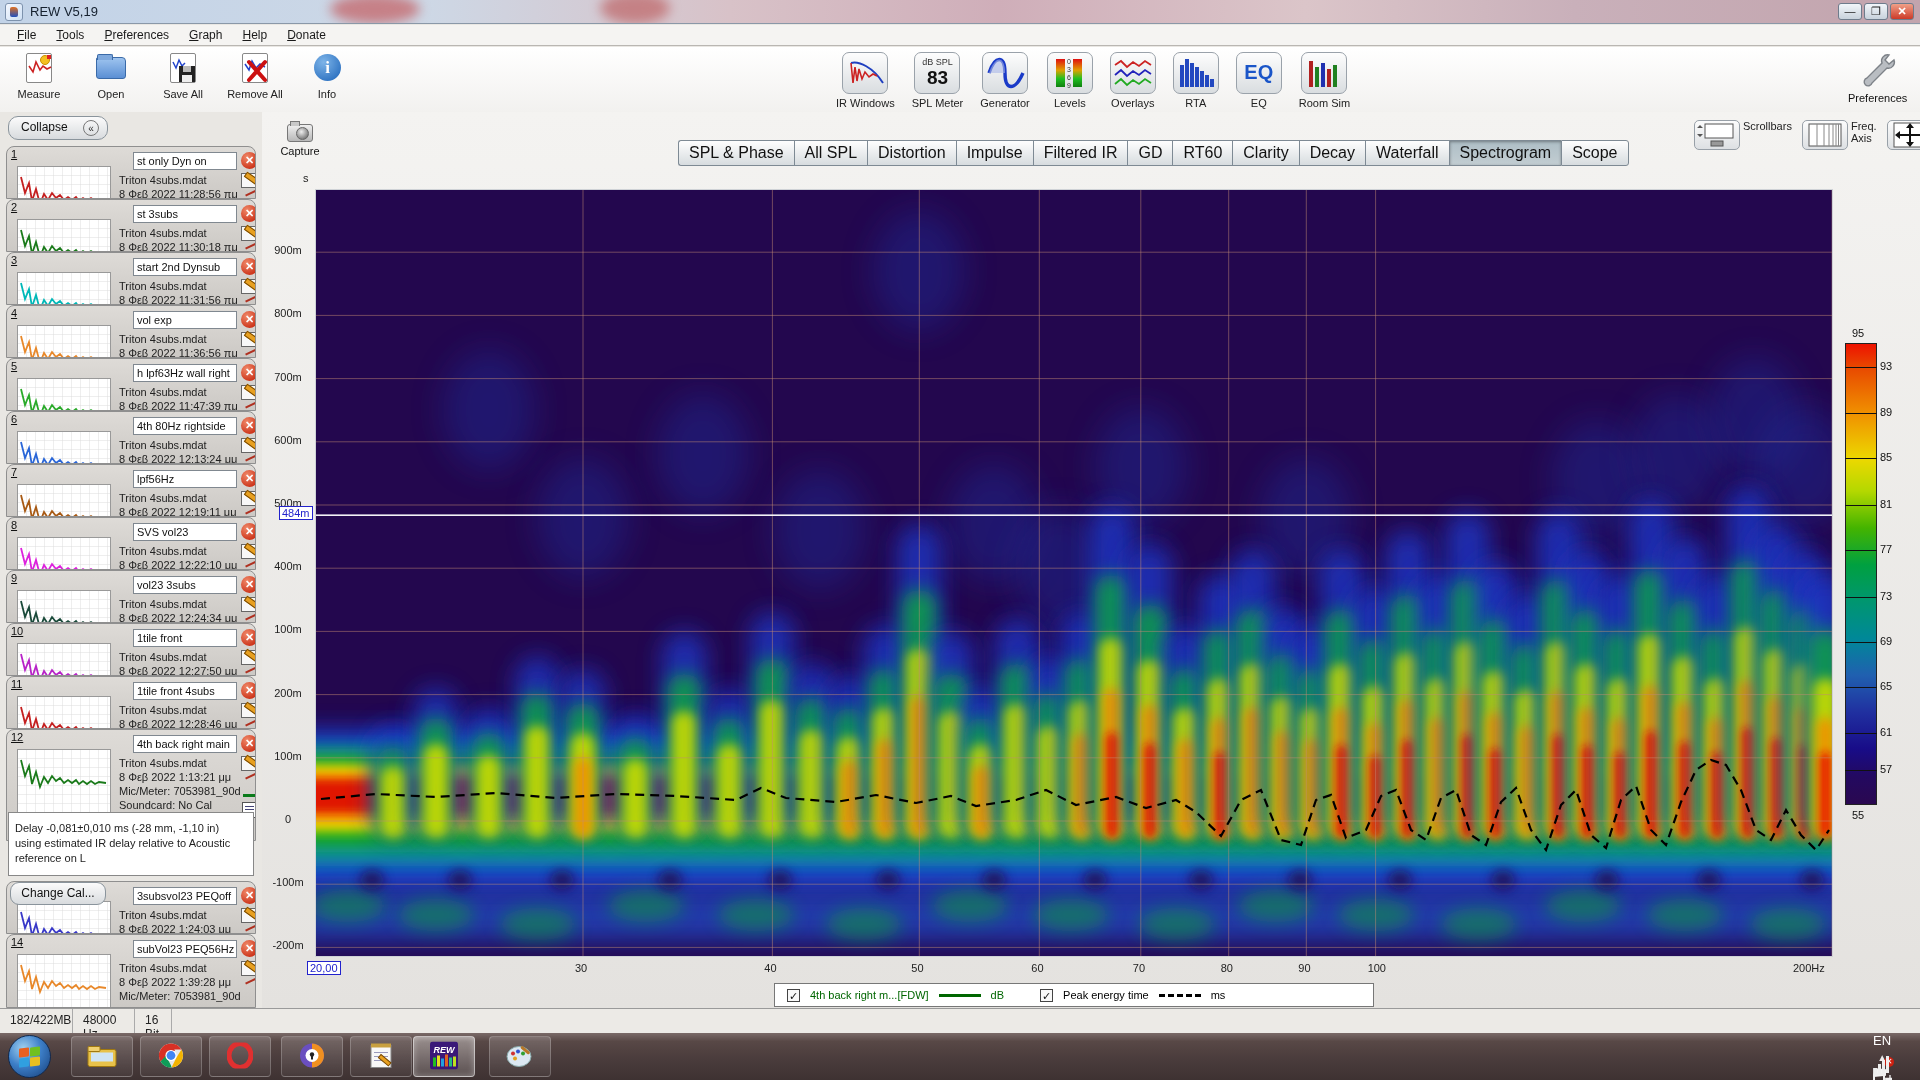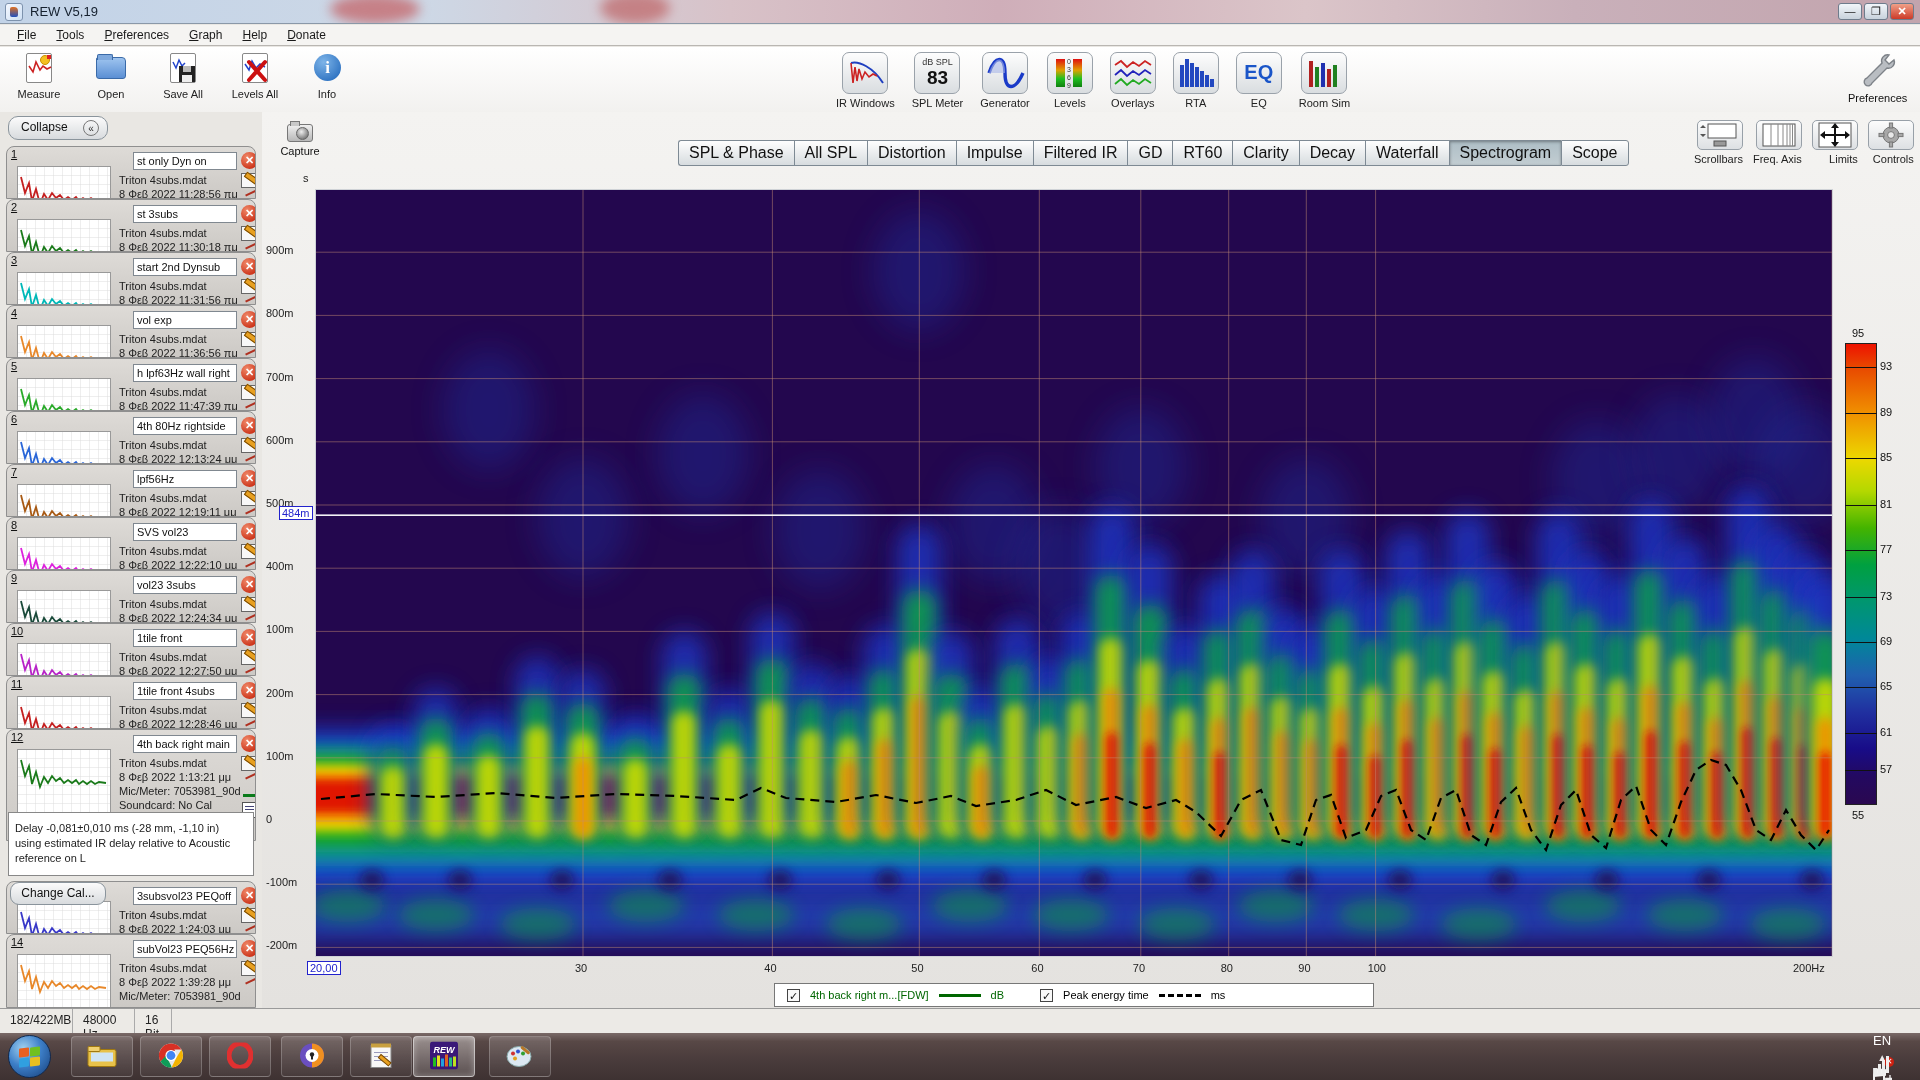--- a/index.html
+++ b/index.html
@@ -207,7 +207,7 @@
               </svg>
             </span>
           </span>
-          <span class="tlabel">Levels All</span>
+          <span class="tlabel">Remove All</span>
         </div>
         <div class="tool-item">
           <span class="tico">

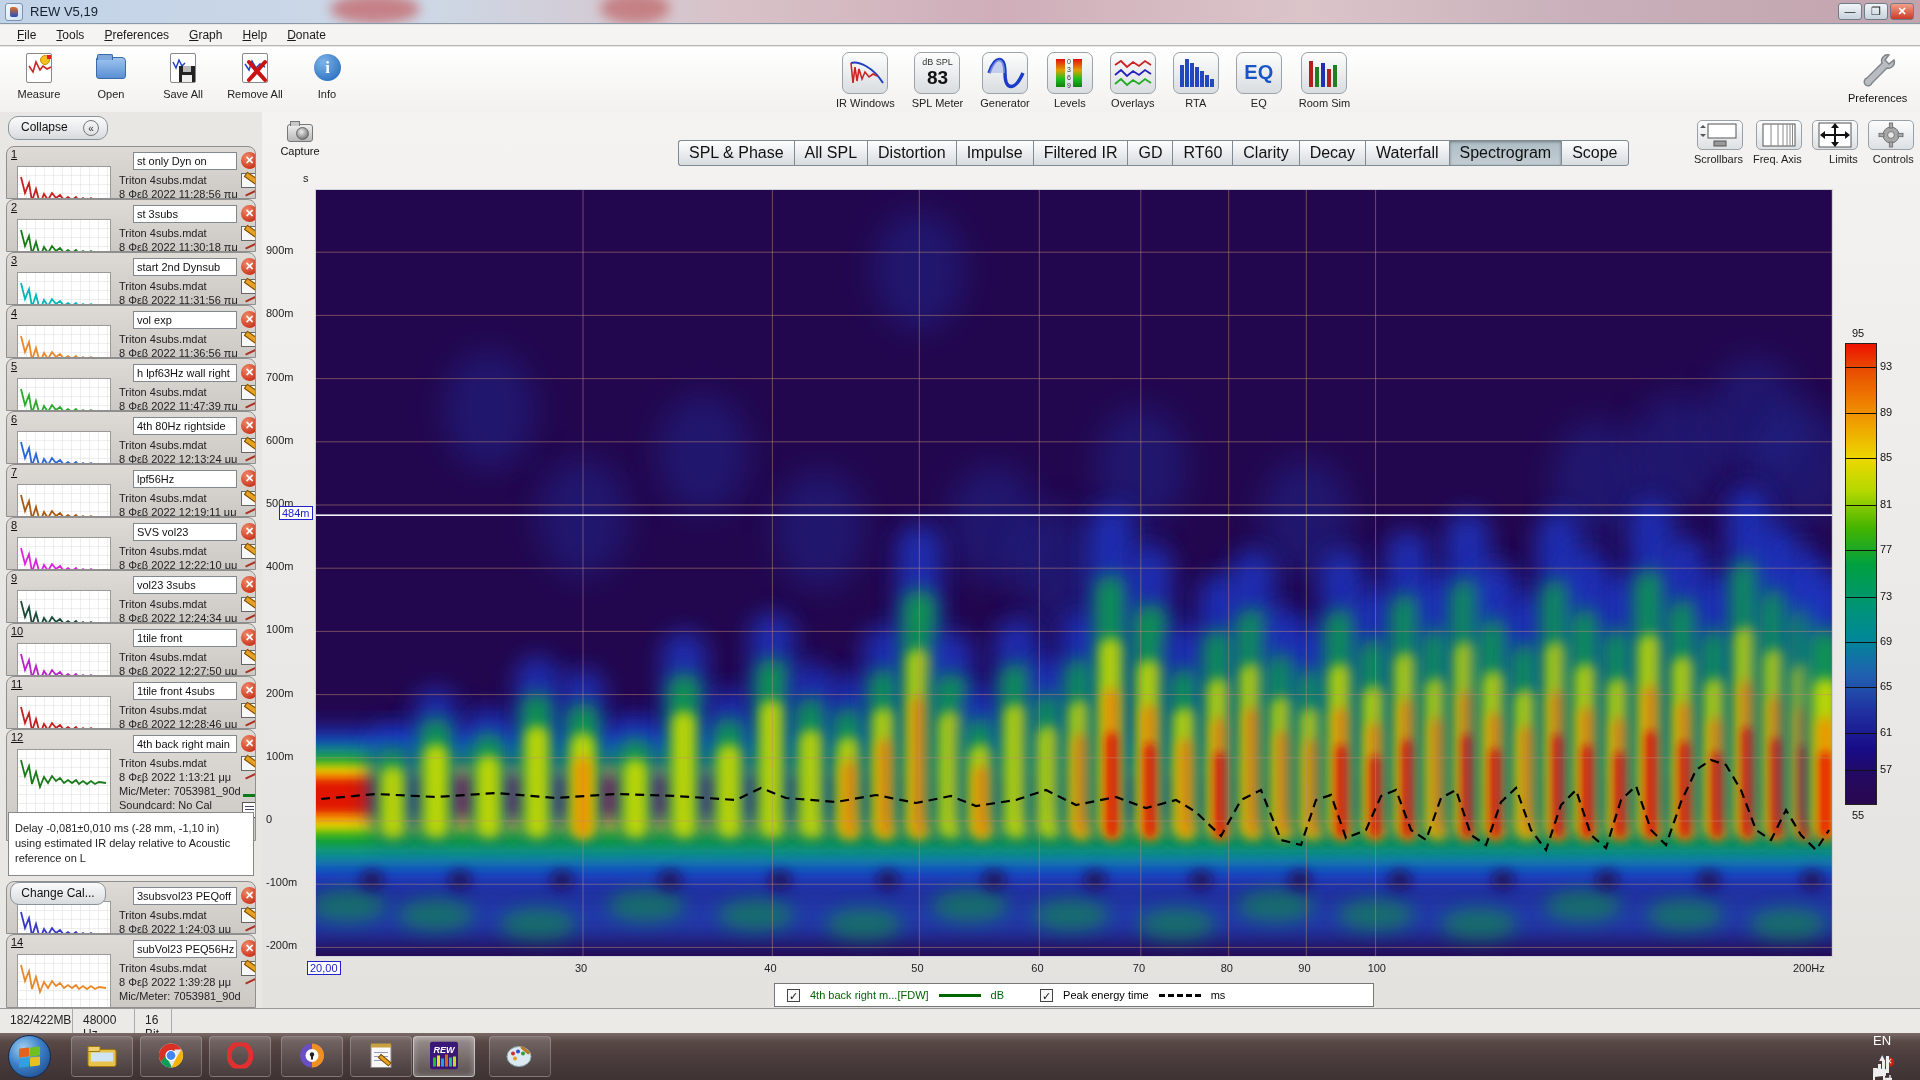--- a/index.html
+++ b/index.html
@@ -49,7 +49,7 @@
 
   
   .viewbtns { position:absolute; left:1694px; top:120px; display:flex; gap:10px; }
-  .vbtn { display:flex; flex-direction:column; align-items:flex-end; gap:3px; }
+  .vbtn { display:flex; flex-direction:row; align-items:flex-start; gap:3px; }
   .vbtn .vico { width:46px; height:30px; border:1px solid #98a0a8; border-radius:5px; background:linear-gradient(180deg,#fcfcfc,#dde0e3); position:relative;}
   .vbtn .vlabel { font-size:11px; color:#222; }
   .tabs { position:absolute; left:678px; top:140px; display:flex; }

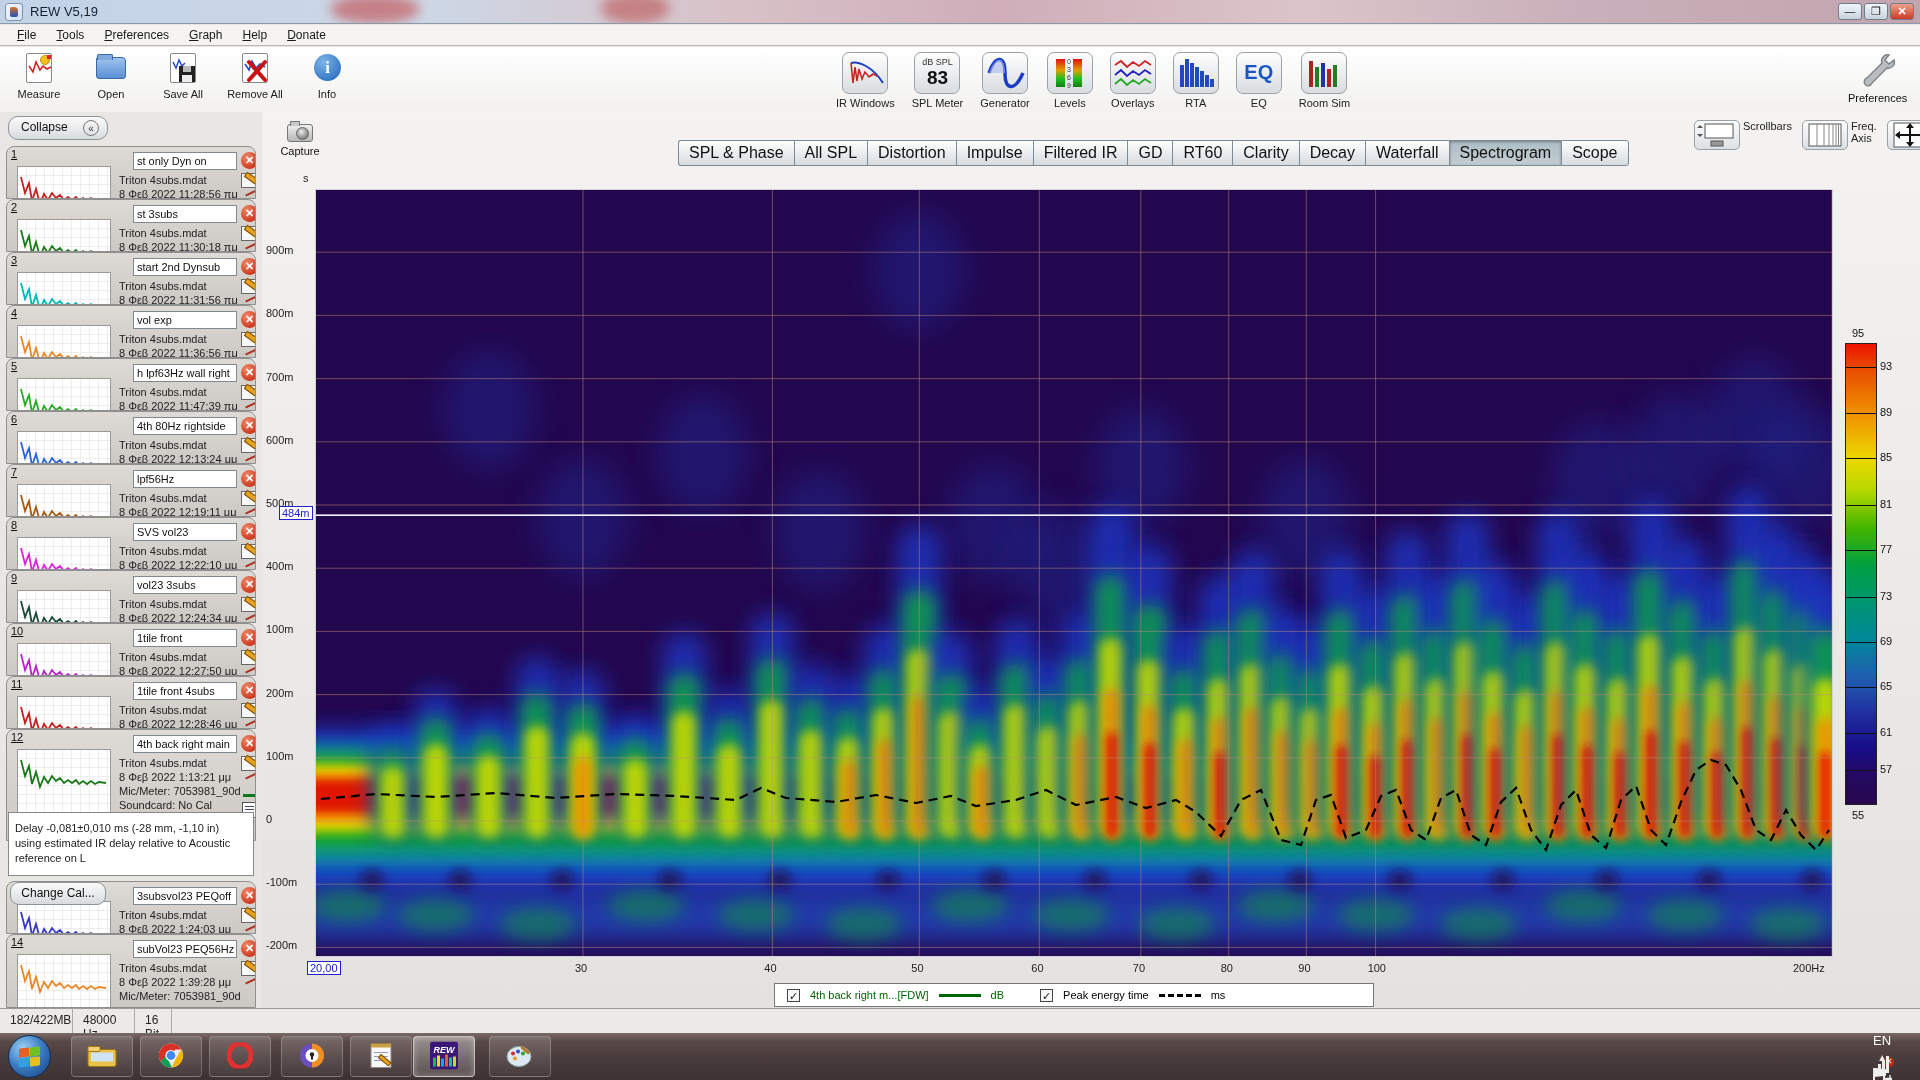--- a/index.html
+++ b/index.html
@@ -90,7 +90,7 @@
   
   .graph-panel { position:absolute; left:262px; top:112px; width:1658px; height:896px; background:linear-gradient(180deg,#f4f3f1,#e4e2df); }
   .plot { position:absolute; left:315px; top:189px; width:1518px; height:768px; background:#23074e; border:1px solid #cfd2d6; }
-  .ylab { position:absolute; font-size:11px; color:#222; text-align:left; width:44px; }
+  .ylab { position:absolute; font-size:11px; color:#222; text-align:center; width:44px; }
   .xlab { position:absolute; font-size:11px; color:#222; }
   .unit-s { position:absolute; left:303px; top:172px; font-size:11px; color:#222;}
   .cursor-box { position:absolute; background:#fff; border:1px solid #2222cc; color:#2222cc; font-size:11px; padding:0 2px; }

